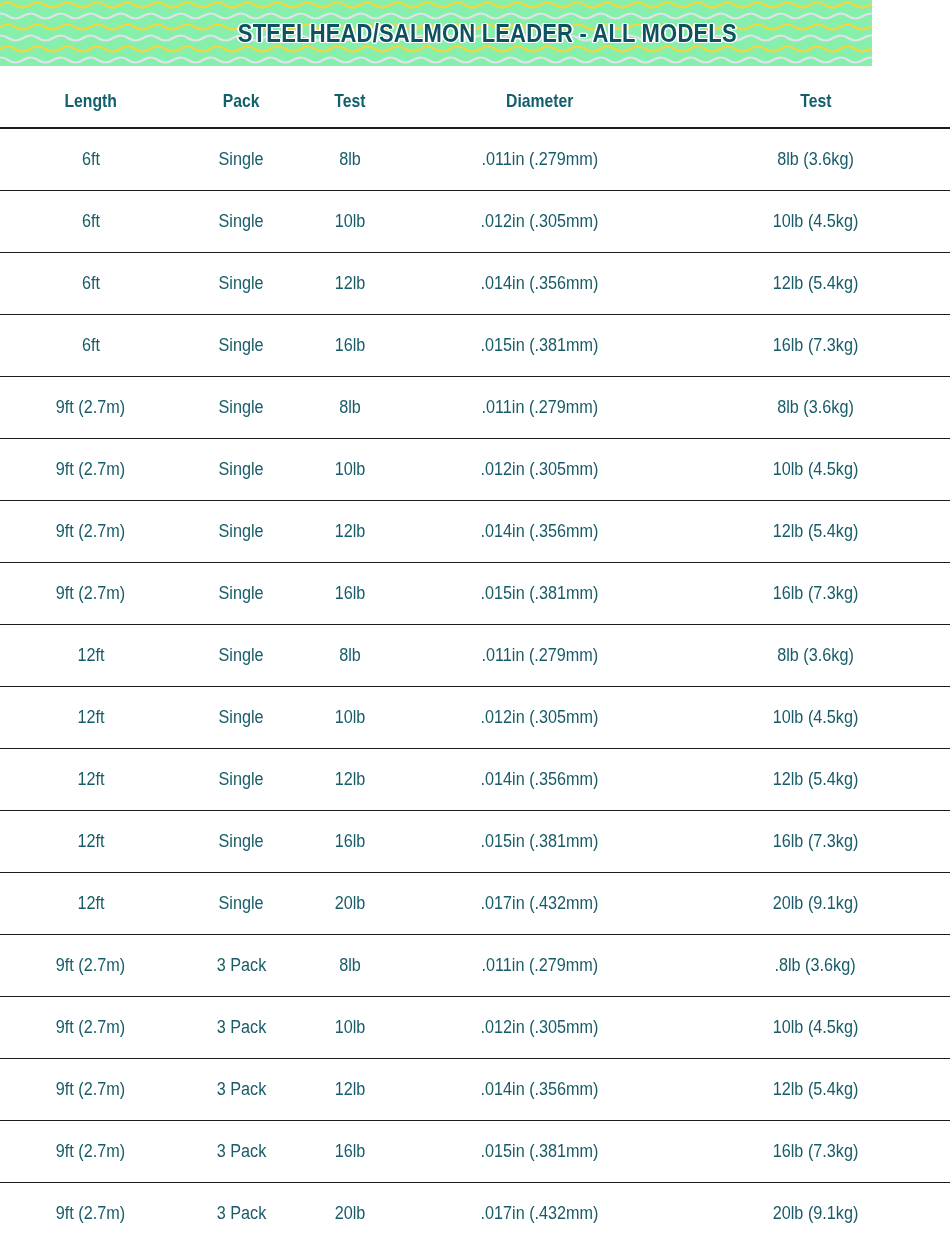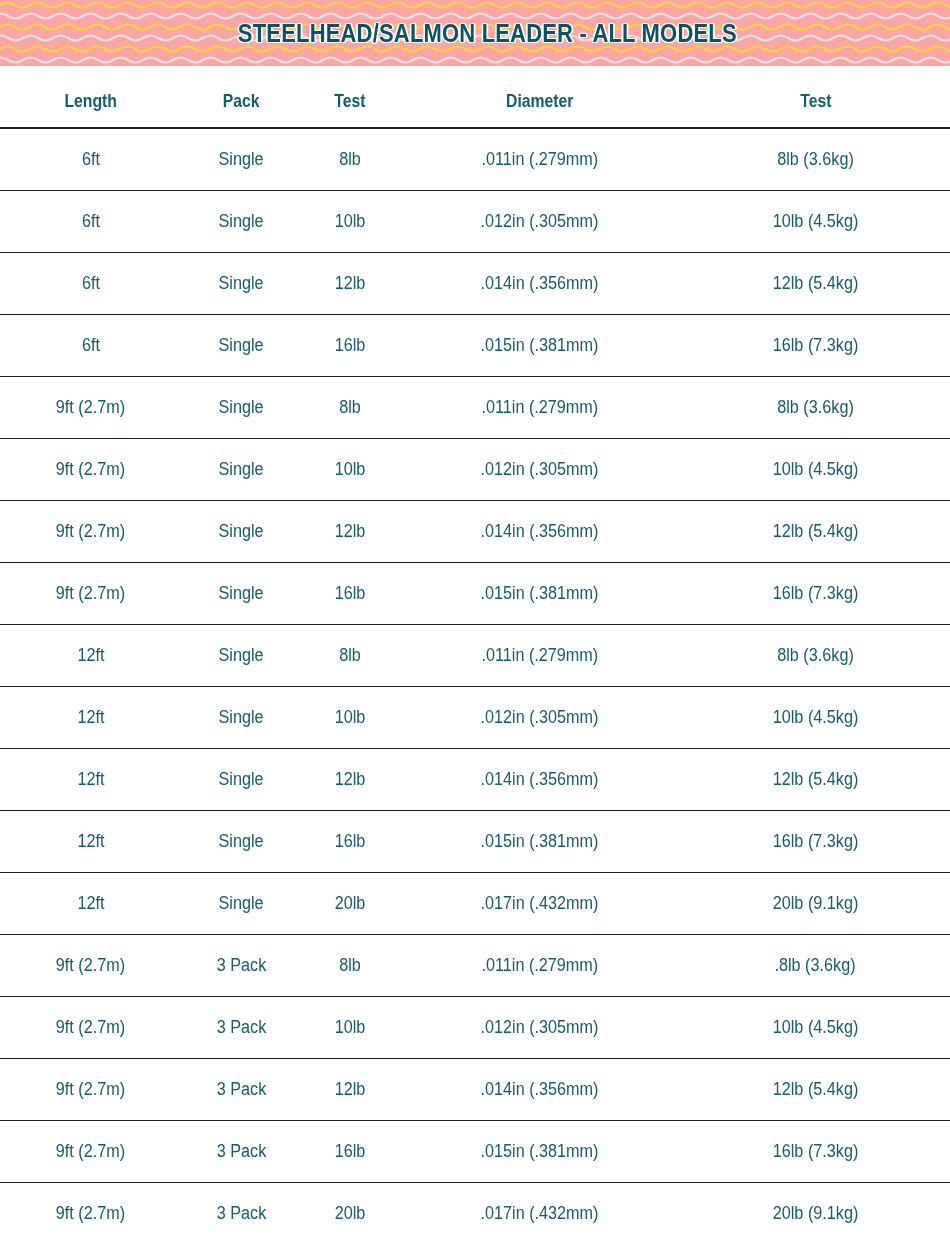--- a/index.html
+++ b/index.html
@@ -19,10 +19,11 @@
   
   .header-band {
     position: relative;
-    width: 950px;
+    width: 852px;
     height: 66px;
     overflow: hidden;
-    background: #fca5a5;
+    background: #86efac;
+    padding-left: 20px;
   }
   .wave-layer {
     position: absolute;

